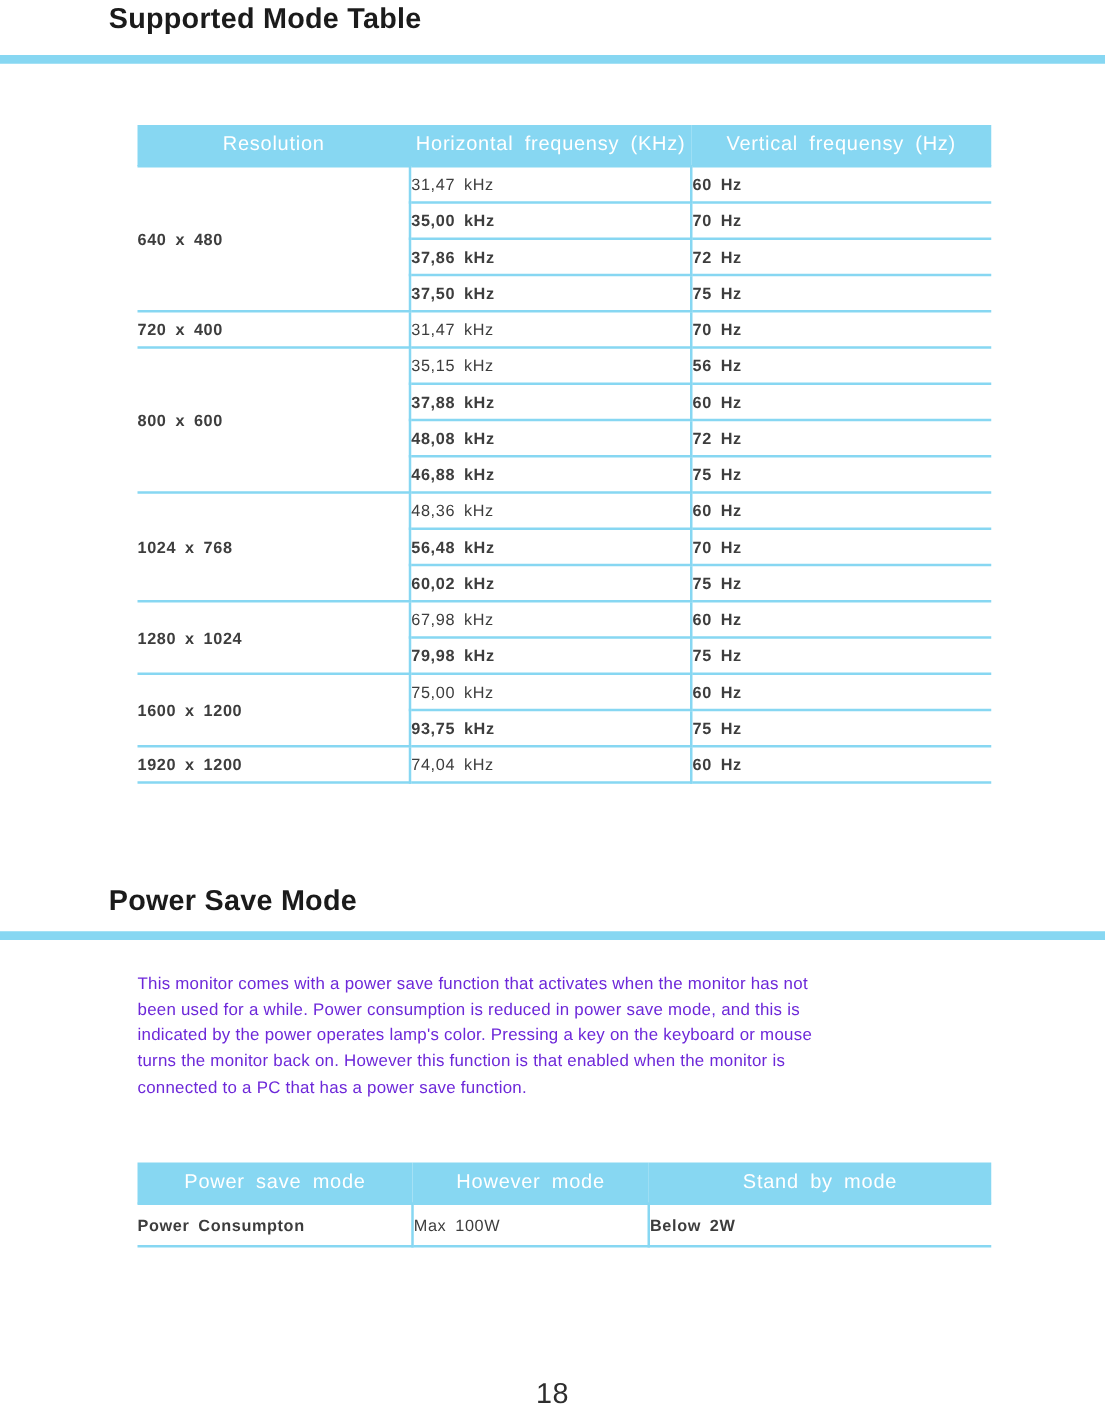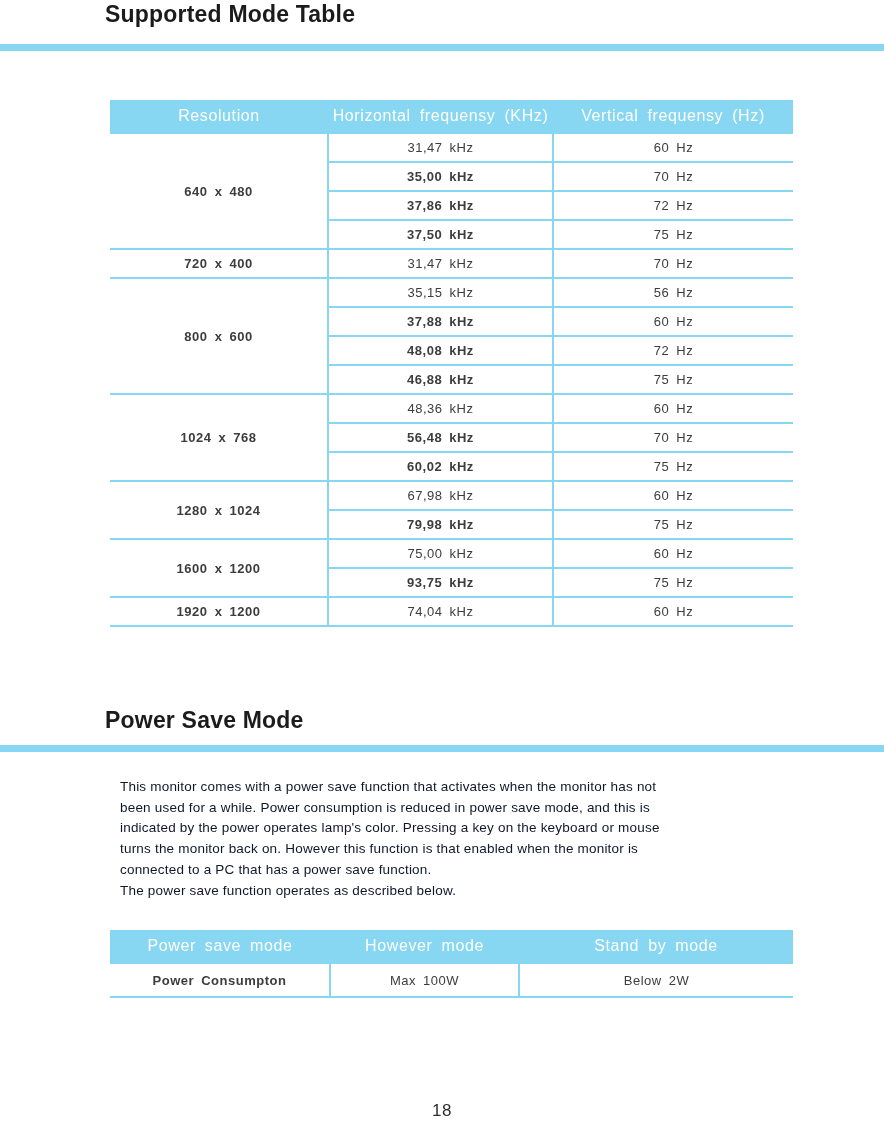--- a/index.html
+++ b/index.html
@@ -14,7 +14,7 @@
   }
   .section-title {
     position: absolute;
-    left: 105px;
+    left: 87px;
     font-size: 23px;
     font-weight: bold;
     color: #1b1b1b;

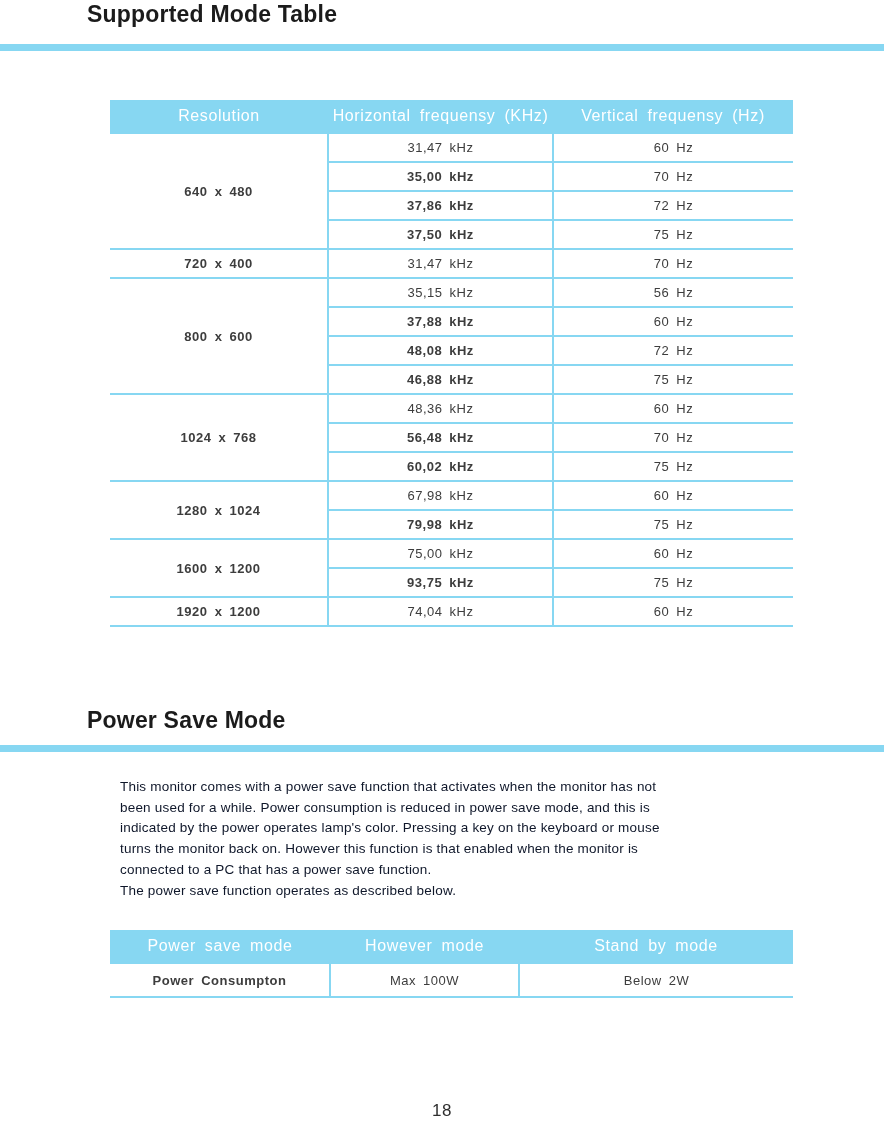--- a/index.html
+++ b/index.html
@@ -59,7 +59,7 @@
   }
   td {
     border: 2px solid #87d7f2;
-    text-align: center;
+    text-align: left;
     background: #ffffff;
   }
   td:first-child { border-left: none; font-weight: bold; }

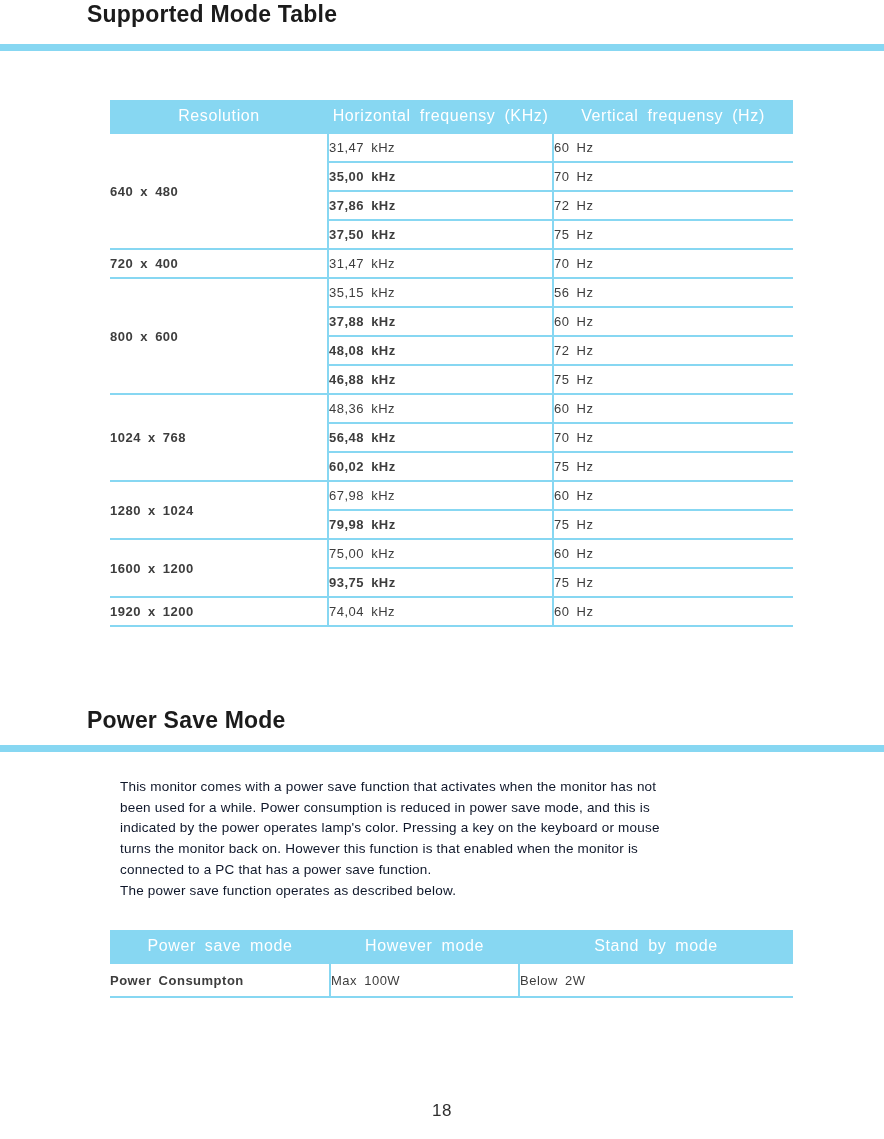--- a/index.html
+++ b/index.html
@@ -63,7 +63,7 @@
     background: #ffffff;
   }
   td:first-child { border-left: none; font-weight: bold; }
-  td:last-child { border-right: none; }
+  td:last-child { border-right: none; font-weight: bold; }
   #supported-table td { height: 29px; }
   #power-table td { height: 34px; }
 

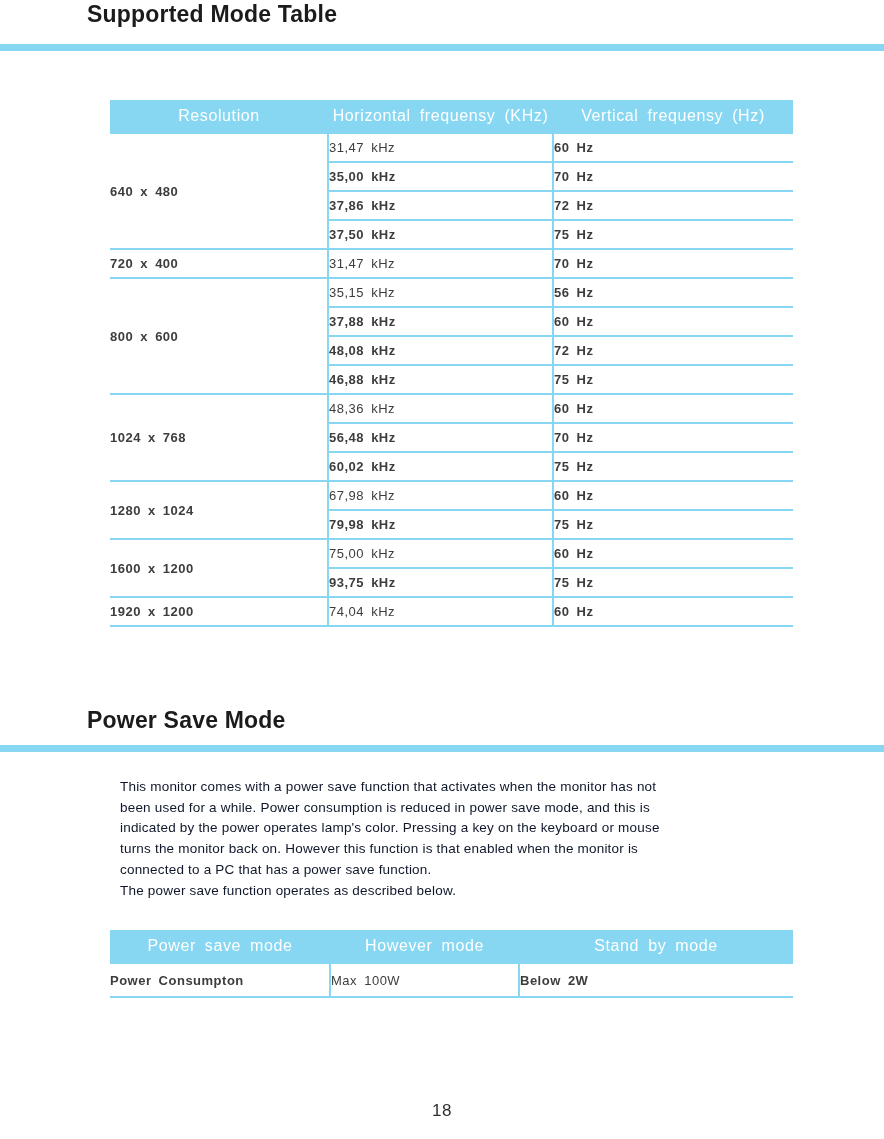--- a/index.html
+++ b/index.html
@@ -69,11 +69,11 @@
 
   .desc {
     position: absolute;
-    left: 120px;
+    left: 110px;
     top: 777px;
     font-size: 13.5px;
     line-height: 20.7px;
-    color: #0f172a;
+    color: #6d28d9;
     letter-spacing: 0.2px;
     white-space: nowrap;
   }

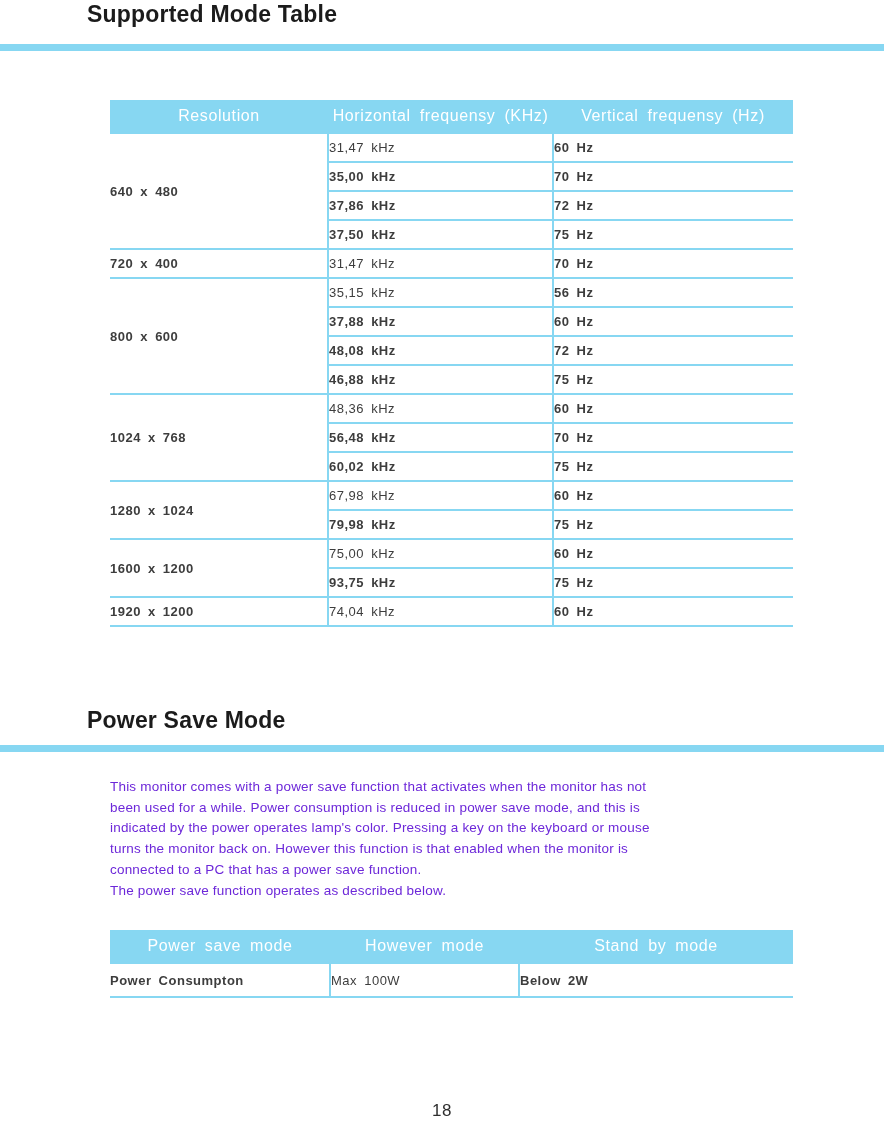--- a/index.html
+++ b/index.html
@@ -197,7 +197,6 @@
       <div>indicated by the power operates lamp's color. Pressing a key on the keyboard or mouse</div>
       <div>turns the monitor back on. However this function is that enabled when the monitor is</div>
       <div>connected to a PC that has a power save function.</div>
-      <div>The power save function operates as described below.</div>
     </div>
 
   <table id="power-table">

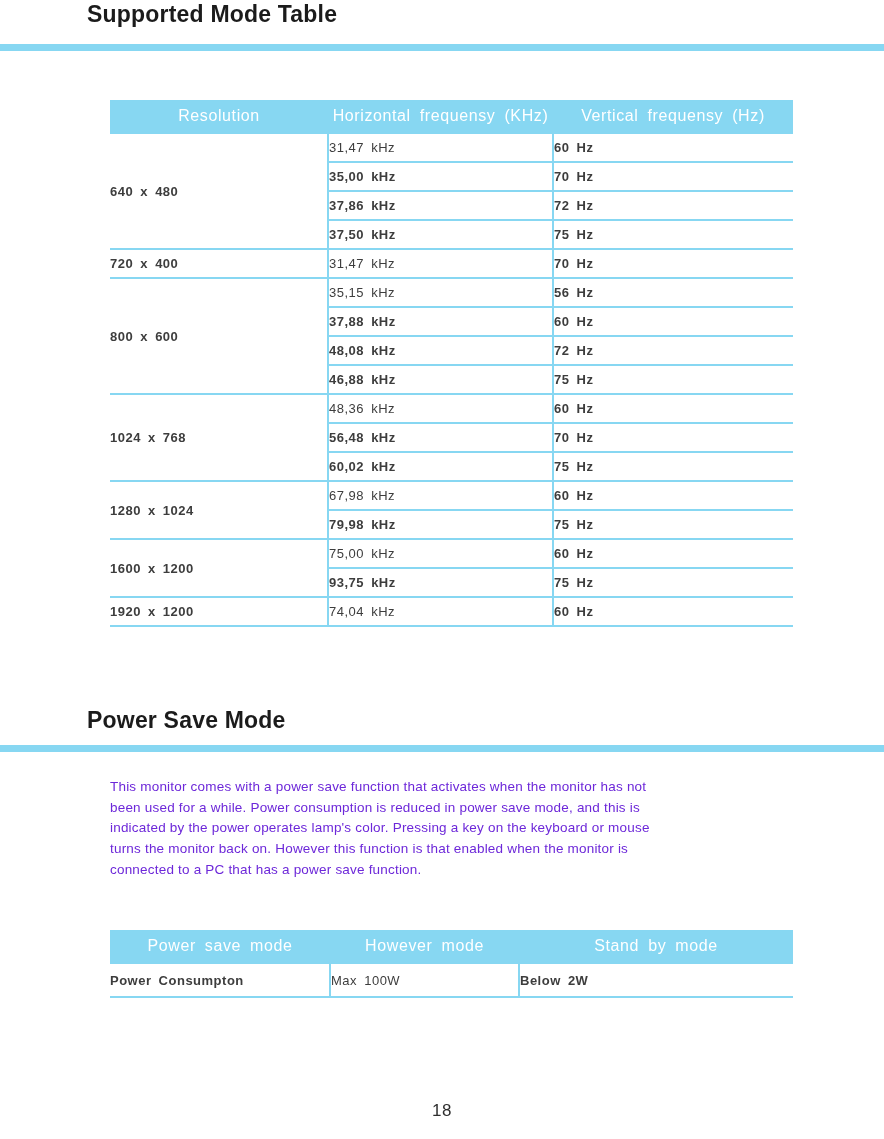--- a/index.html
+++ b/index.html
@@ -83,7 +83,7 @@
     top: 1101px;
     width: 884px;
     text-align: center;
-    font-size: 17px;
+    font-size: 23px;
     color: #2e2e2e;
     letter-spacing: 0.5px;
   }

